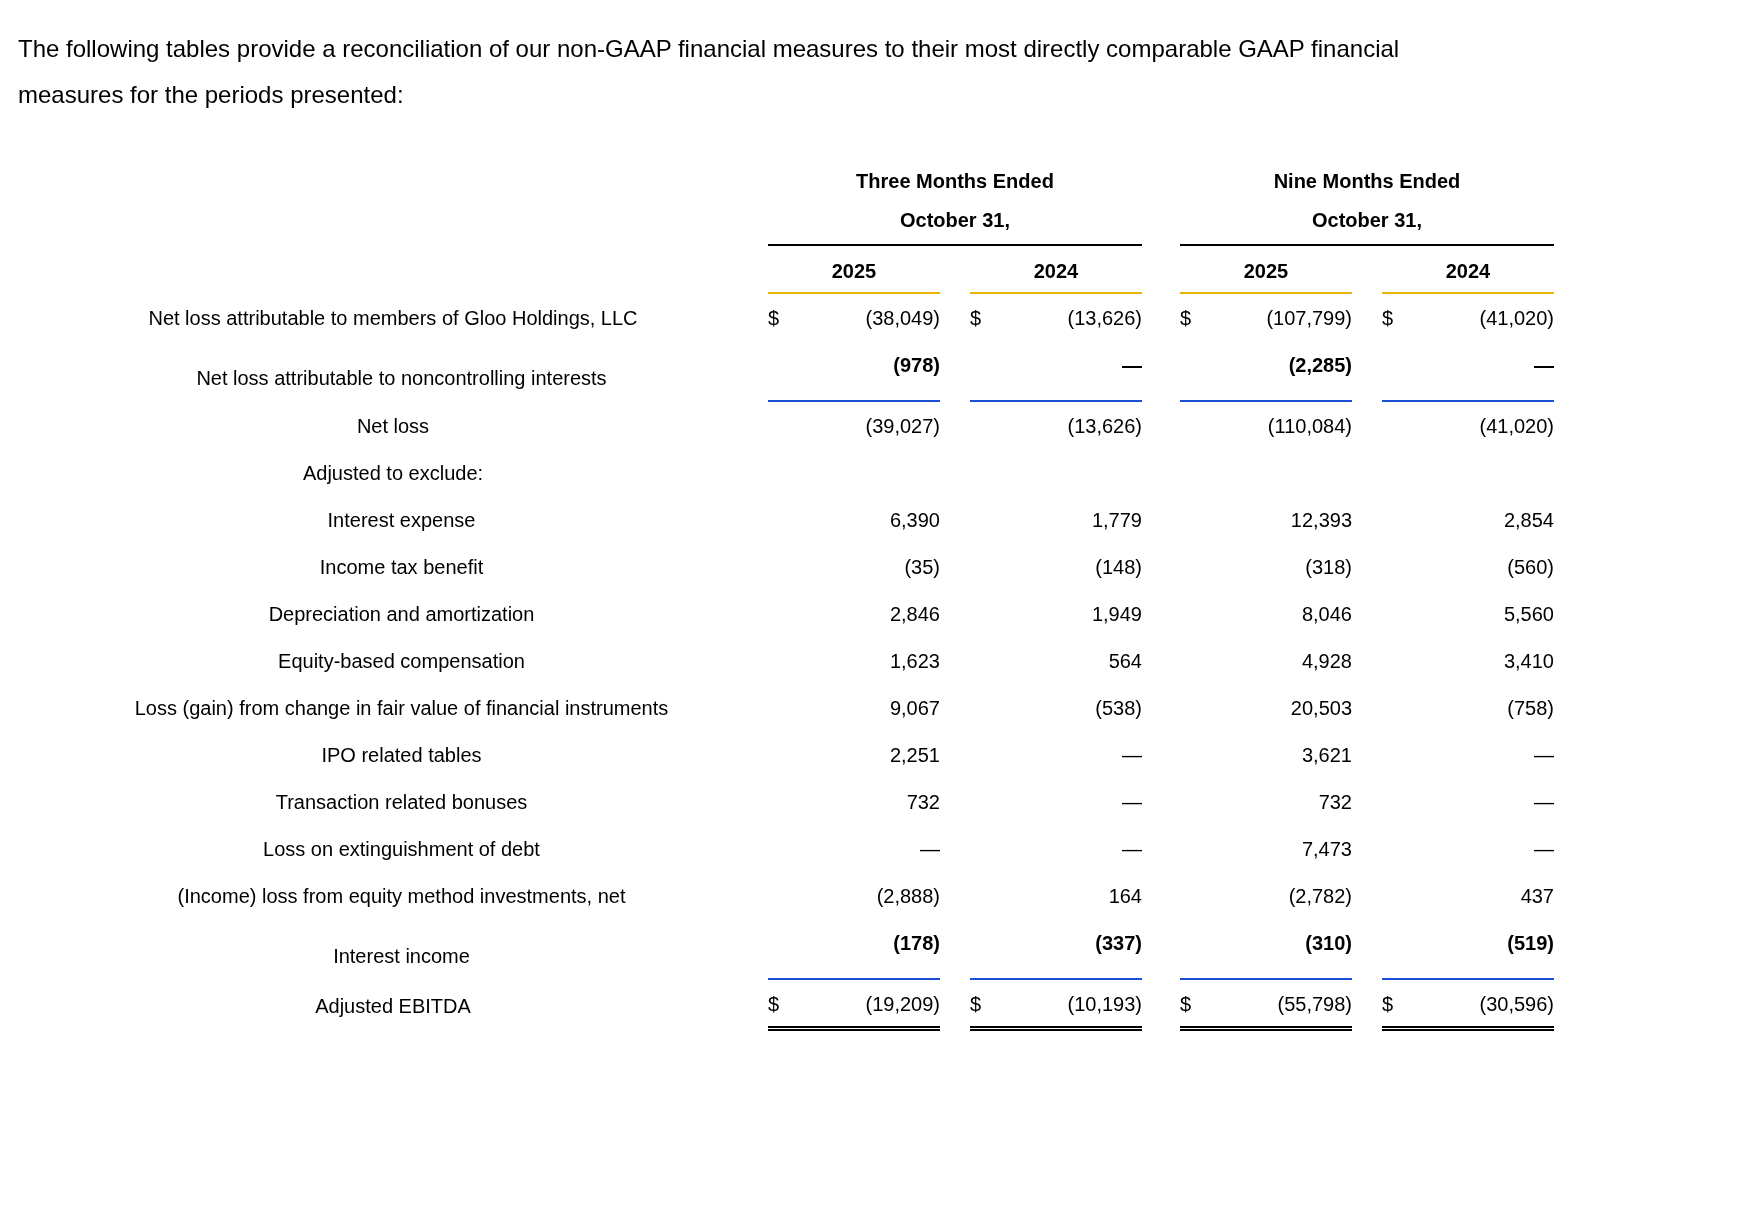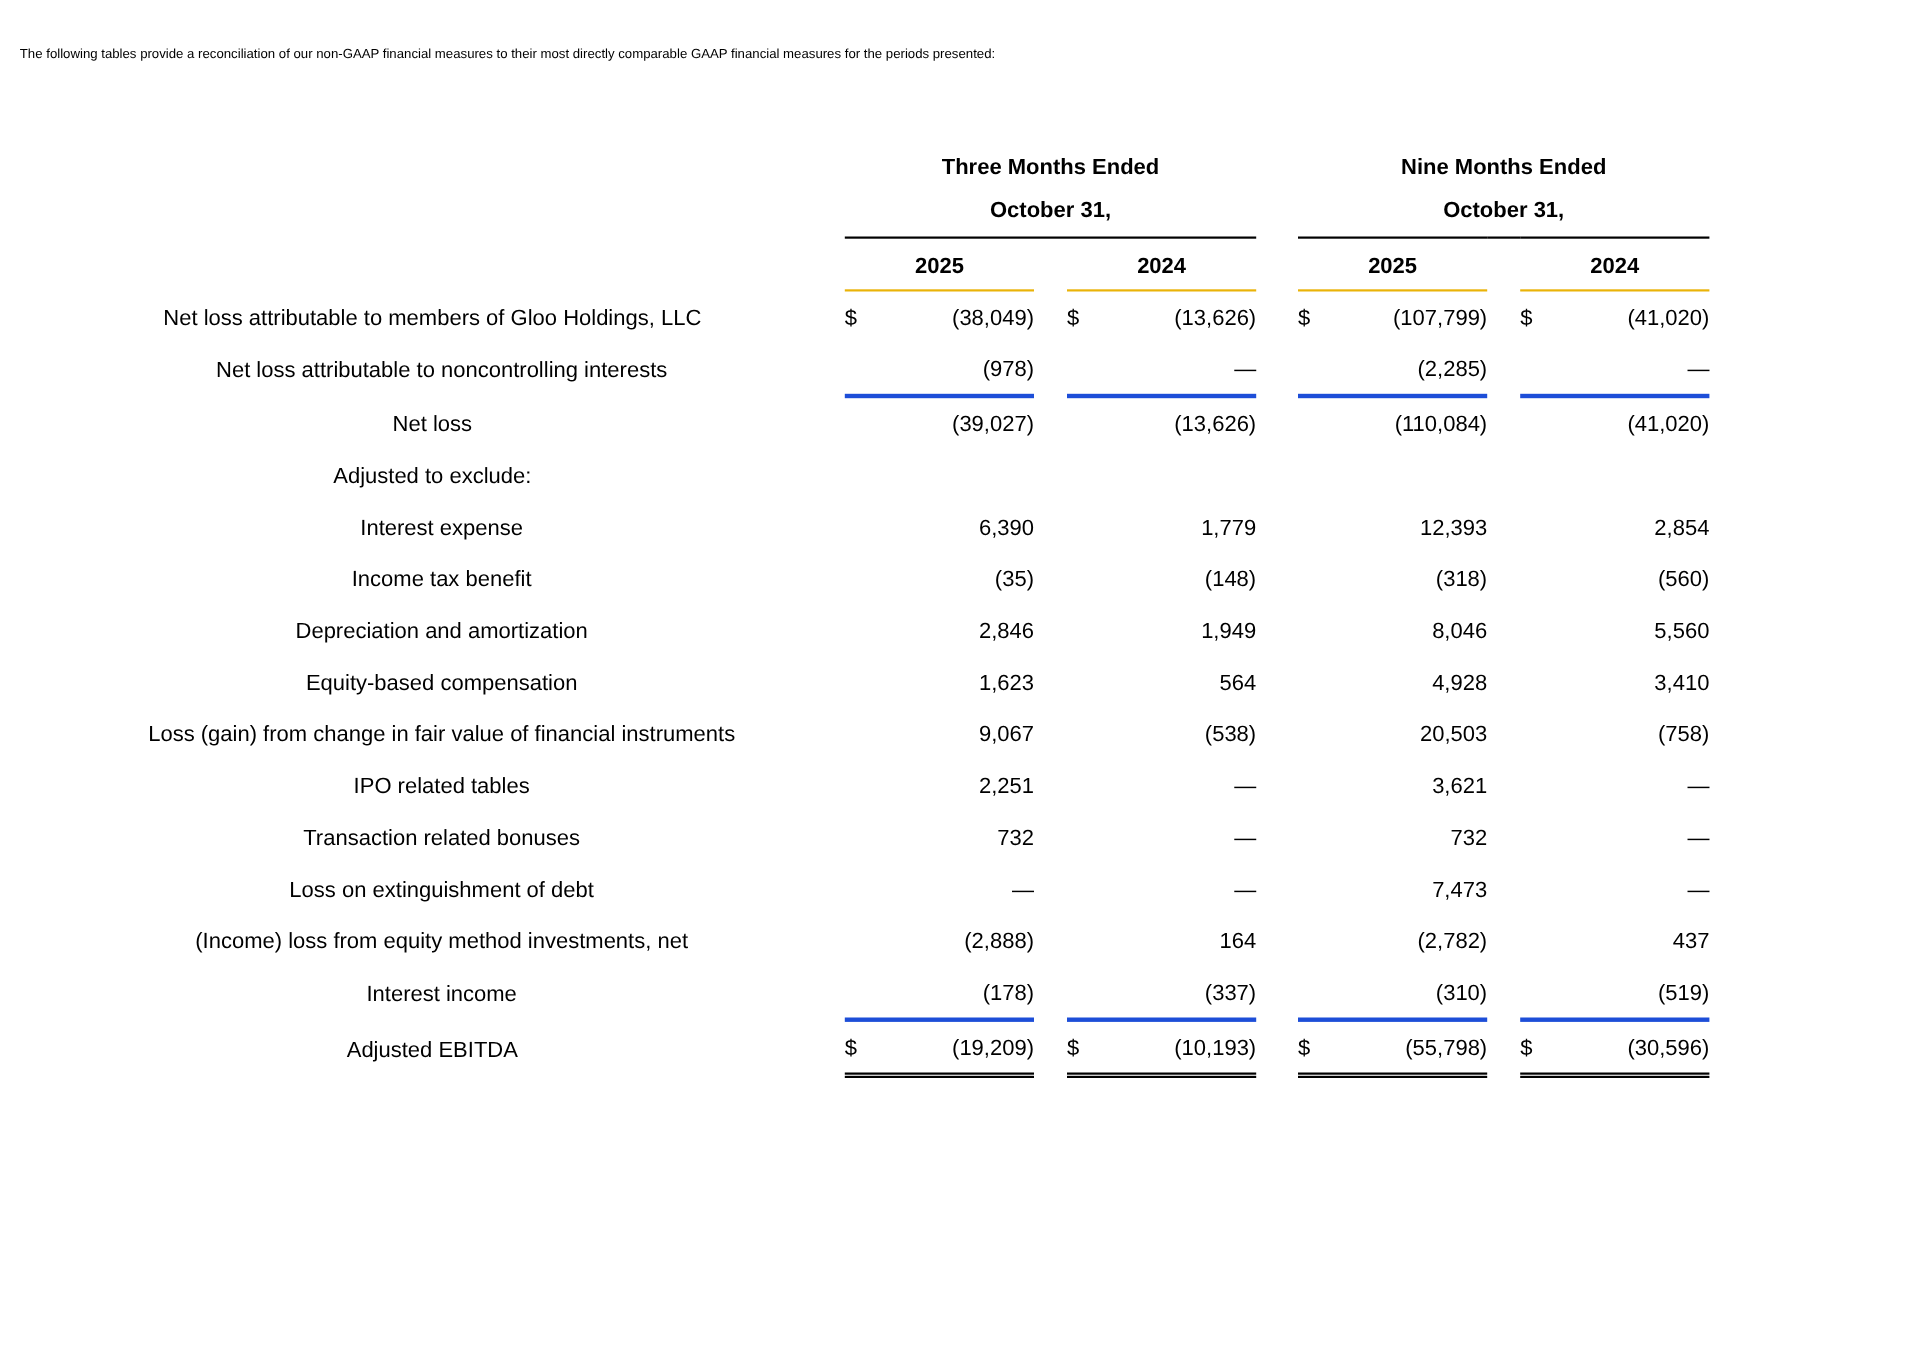--- a/index.html
+++ b/index.html
@@ -13,7 +13,7 @@
     overflow: hidden;
   }
   .intro {
-    font-size: 12px;
+    font-size: 24px;
     line-height: 46px;
     max-width: 1430px;
   }

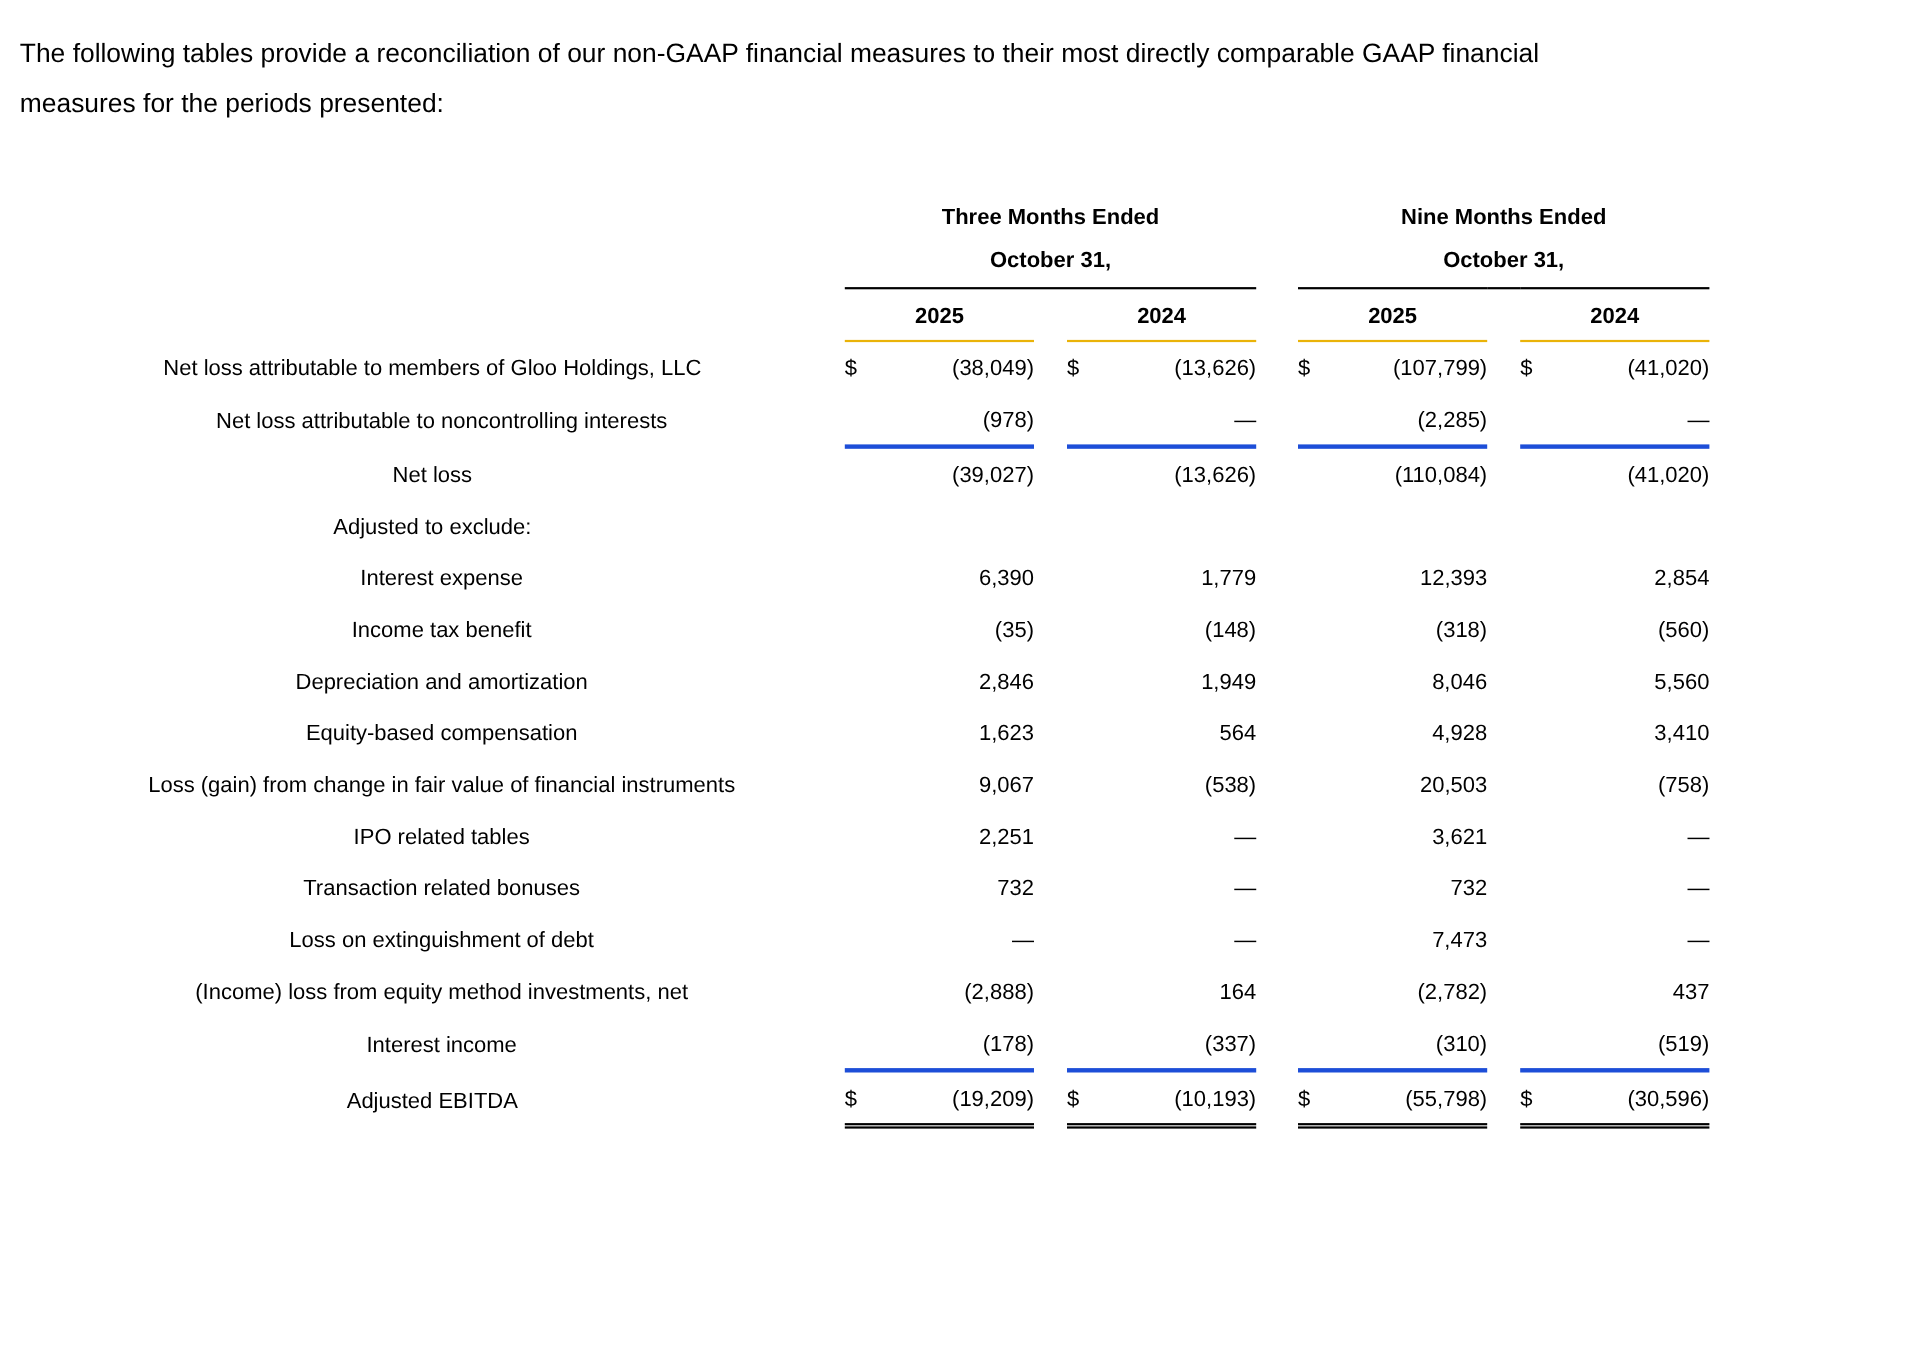--- a/index.html
+++ b/index.html
@@ -20,7 +20,7 @@
   table.fin-table {
     border-collapse: collapse;
     table-layout: fixed;
-    margin-top: 69px;
+    margin-top: 52px;
   }
   col.c-label { width: 750px; }
   col.c-val   { width: 172px; }

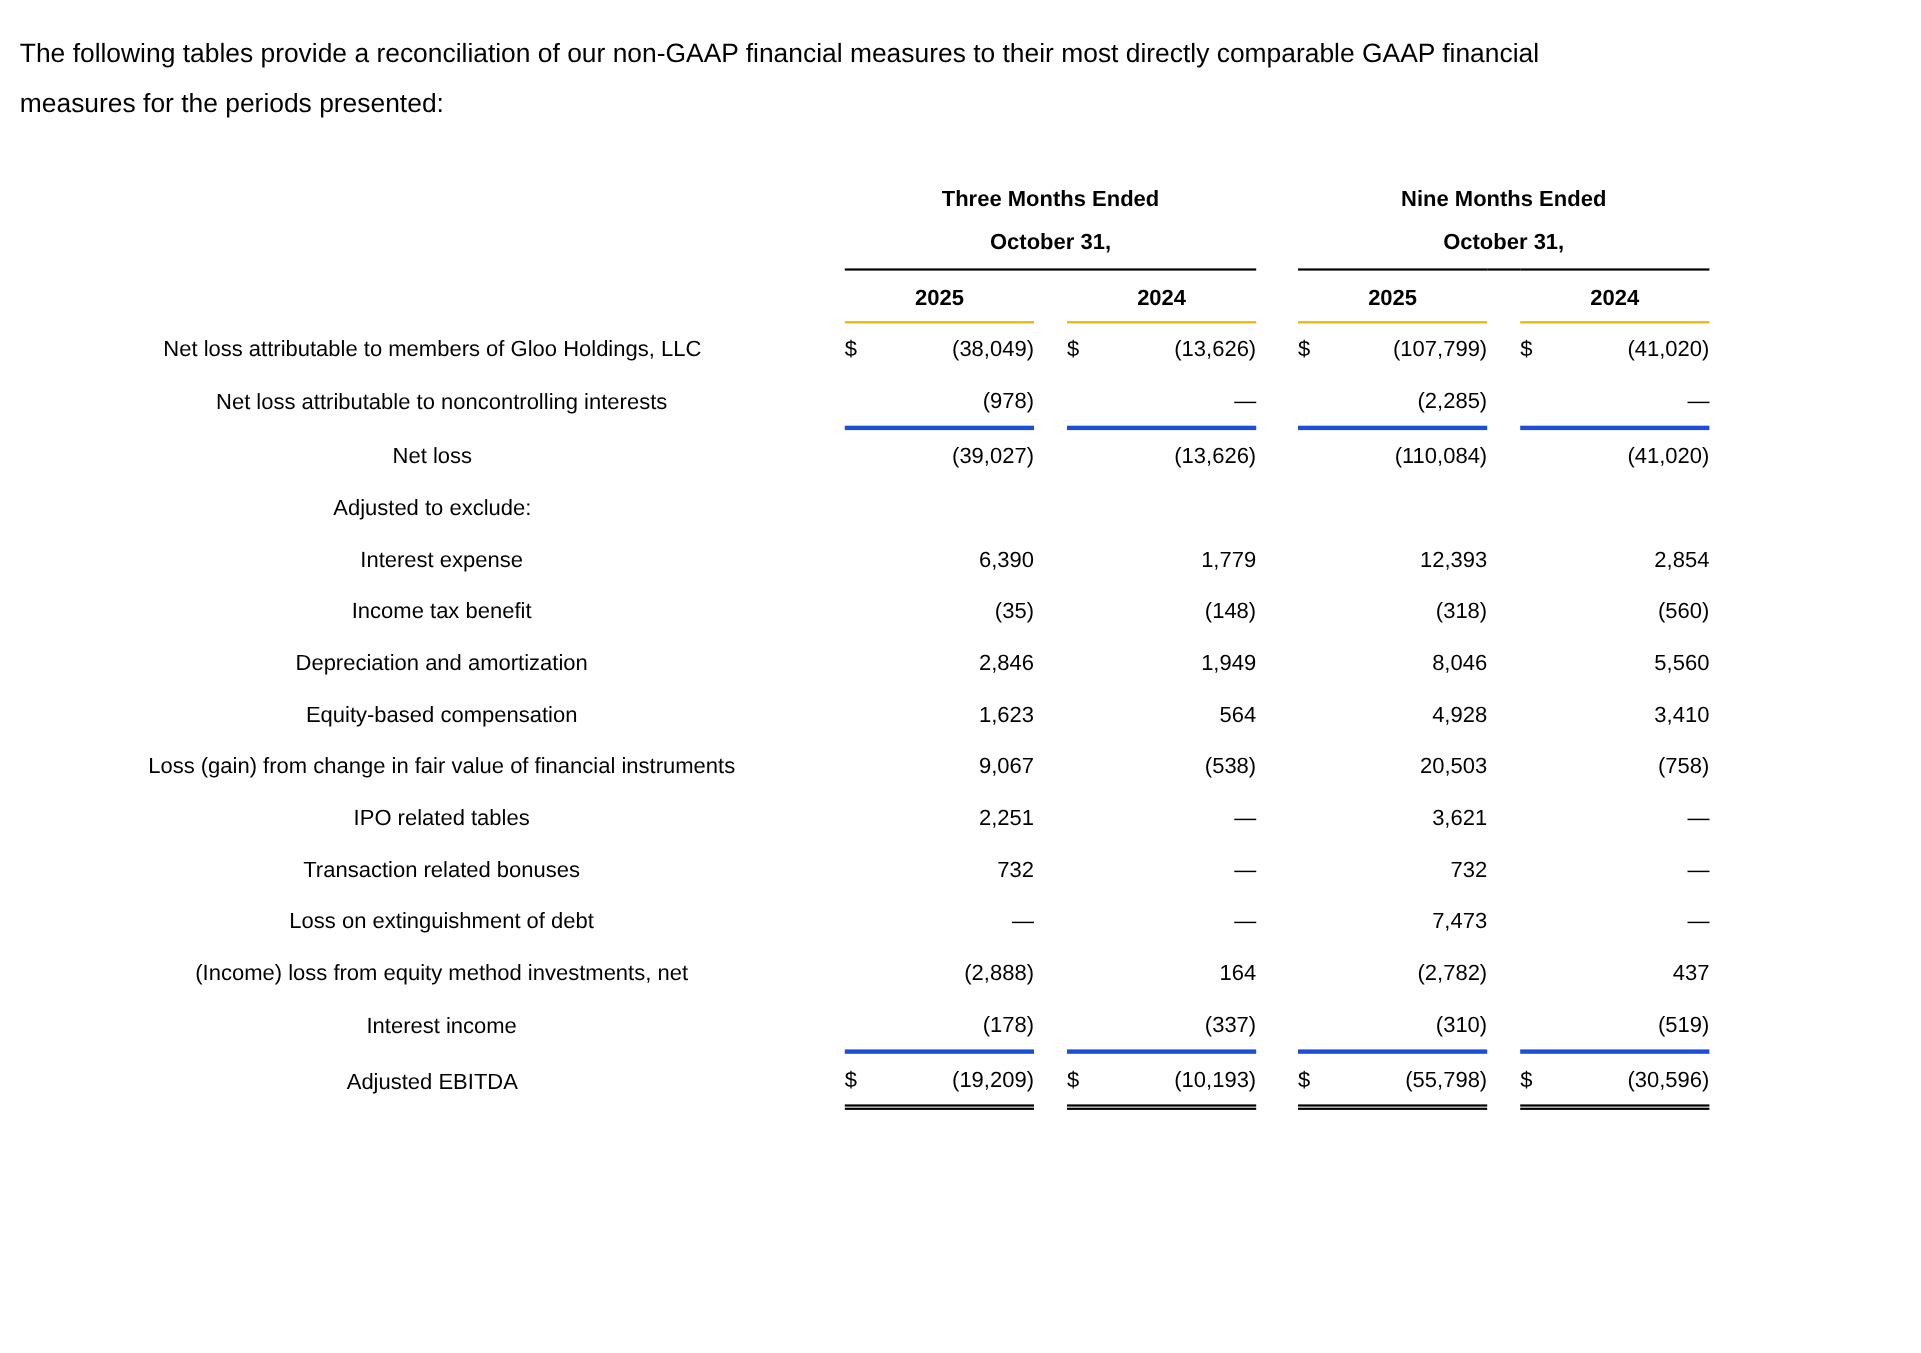--- a/index.html
+++ b/index.html
@@ -52,7 +52,7 @@
     line-height: 26px;
     min-height: 26px;
   }
-  td.rule-below  { border-bottom: 4px solid #1d4ed8; padding-bottom: 9px; }
+  td.rule-below  { border-bottom: 2px solid #1d4ed8; padding-bottom: 22px; font-weight: bold; }
   td.rule-double { border-bottom: 5px double #000; padding-bottom: 9px; }
   td.gapcell { }
 </style>

